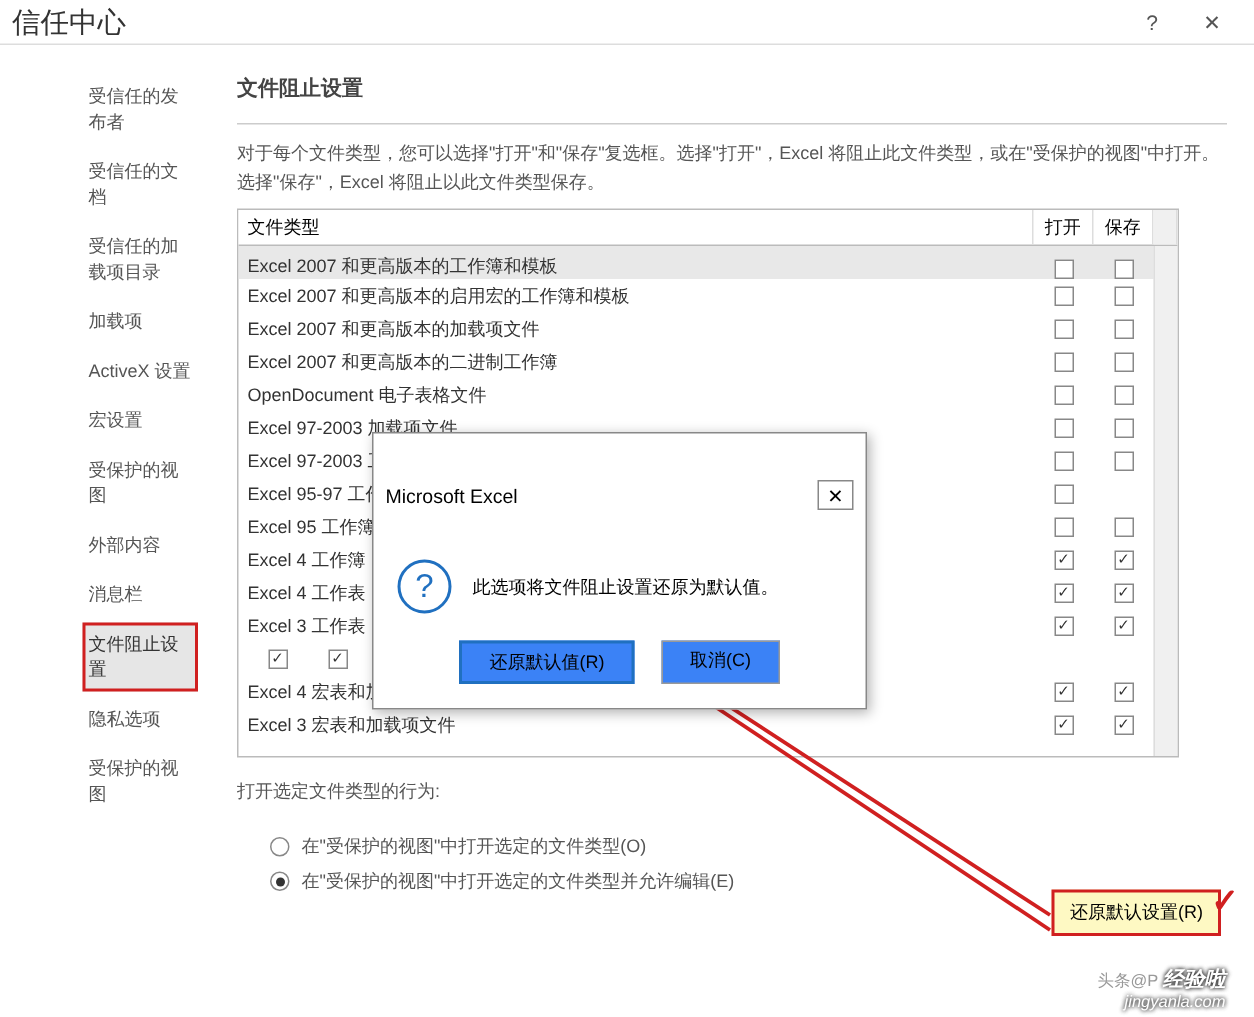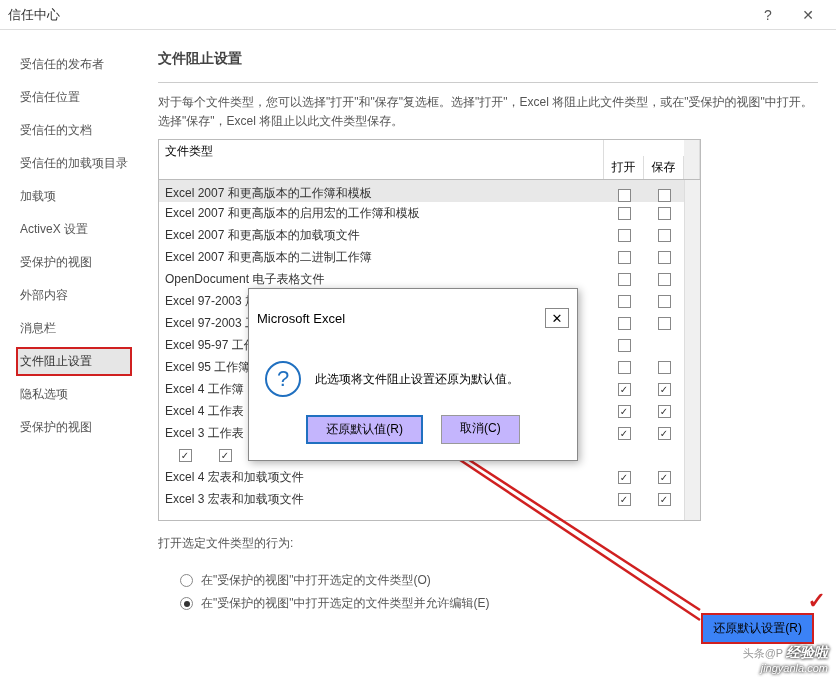--- a/index.html
+++ b/index.html
@@ -5,7 +5,7 @@
 * { box-sizing: border-box; margin: 0; padding: 0; }
 body { font-family: "Microsoft YaHei", sans-serif; font-size: 12px; background: #fff; width: 836px; height: 678px; overflow: hidden; position: relative; }
 .titlebar { height: 30px; border-bottom: 1px solid #ddd; display: flex; align-items: center; padding: 0 8px; }
-.title { flex: 1; font-size: 13px; color: #333; }
+.title { flex: 1; font-size: 19px; color: #333; }
 .tb-btn { width: 40px; height: 30px; display: flex; align-items: center; justify-content: center; color: #555; font-size: 14px; }
 .main { display: flex; height: 620px; }
 .sidebar { width: 140px; padding: 20px 8px 0 16px; border-right: none; }

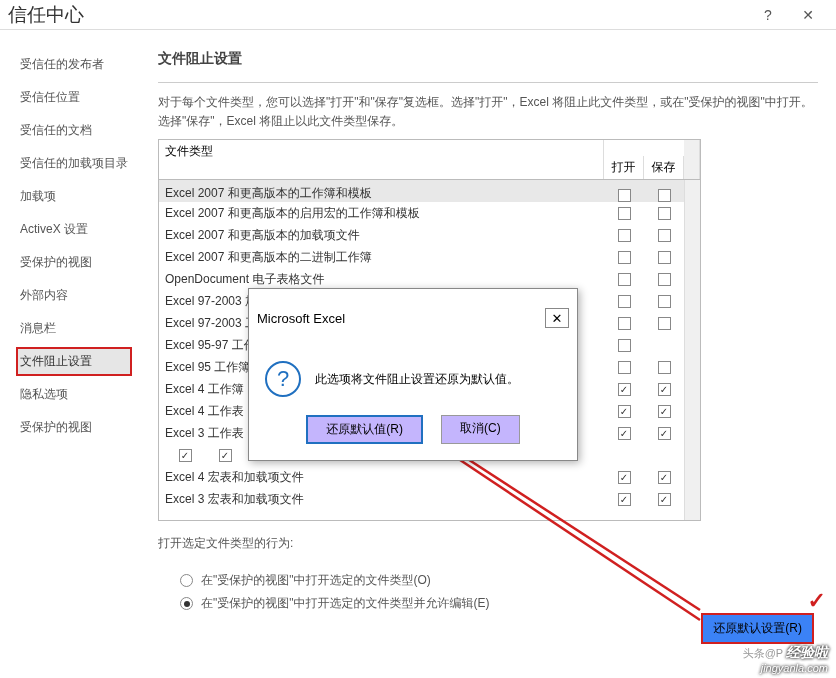--- a/index.html
+++ b/index.html
@@ -9,7 +9,7 @@
 .tb-btn { width: 40px; height: 30px; display: flex; align-items: center; justify-content: center; color: #555; font-size: 14px; }
 .main { display: flex; height: 620px; }
 .sidebar { width: 140px; padding: 20px 8px 0 16px; border-right: none; }
-.sidebar-item { padding: 6px 4px; color: #555; cursor: pointer; margin-bottom: 4px; }
+.sidebar-item { padding: 6px 4px; color: #555; cursor: pointer; margin-bottom: 4px; margin-left: 39px; }
 .sidebar-item.active { background: #e6e6e6; border: 2px solid #d02020; padding: 4px 2px; color: #333; }
 .content { flex: 1; padding: 20px 18px 10px 18px; position: relative; }
 .panel-title { font-size: 14px; font-weight: bold; color: #444; margin-bottom: 14px; }

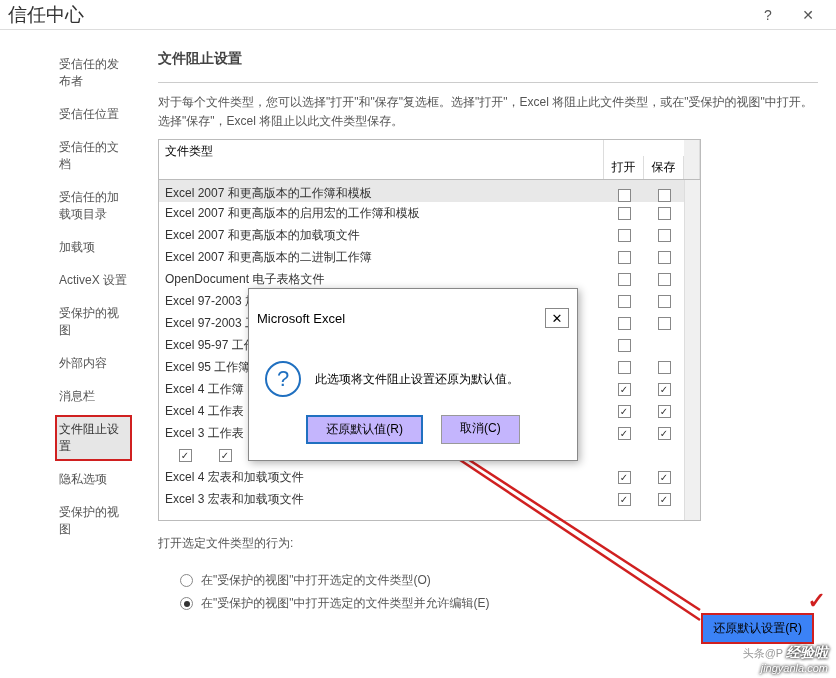--- a/index.html
+++ b/index.html
@@ -63,7 +63,6 @@
 <div class="main">
   <div class="sidebar" id="sidebar">
       <div class="sidebar-item">受信任的发布者</div>
-      <div class="sidebar-item">受信任位置</div>
       <div class="sidebar-item">受信任的文档</div>
       <div class="sidebar-item">受信任的加载项目录</div>
       <div class="sidebar-item">加载项</div>

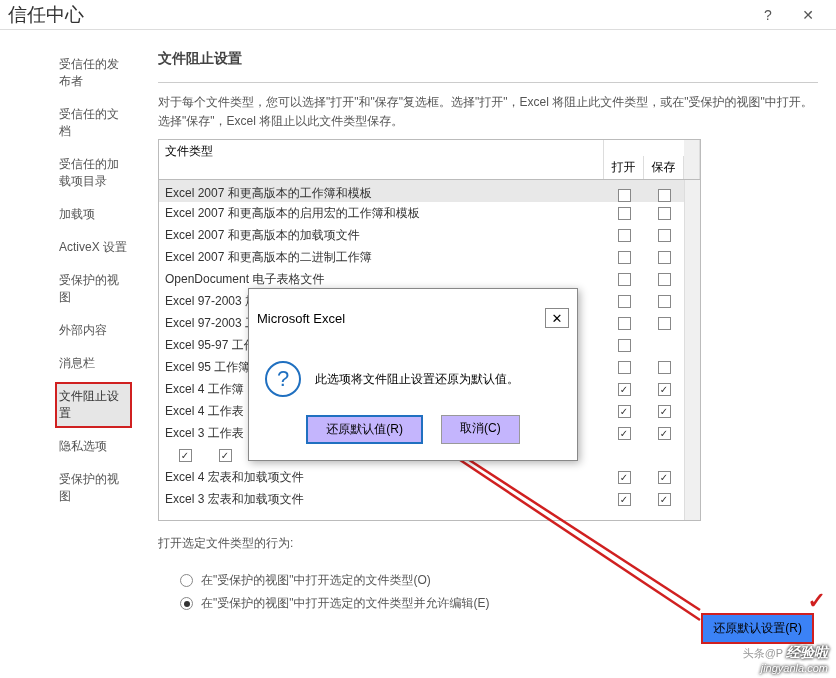--- a/index.html
+++ b/index.html
@@ -15,7 +15,7 @@
 .panel-title { font-size: 14px; font-weight: bold; color: #444; margin-bottom: 14px; }
 .hr { border: none; border-top: 1px solid #ccc; margin-bottom: 10px; }
 .desc { color: #555; line-height: 1.6; margin-bottom: 8px; }
-.tbl-wrap { border: 1px solid #bbb; width: 543px; }
+.tbl-wrap { border: 1px solid #bbb; width: 628px; }
 .tbl-head { display: flex; border-bottom: 1px solid #bbb; background: #fff; }
 .th { padding: 3px 6px; border-right: 1px solid #ddd; }
 .th-type { flex: 1; }

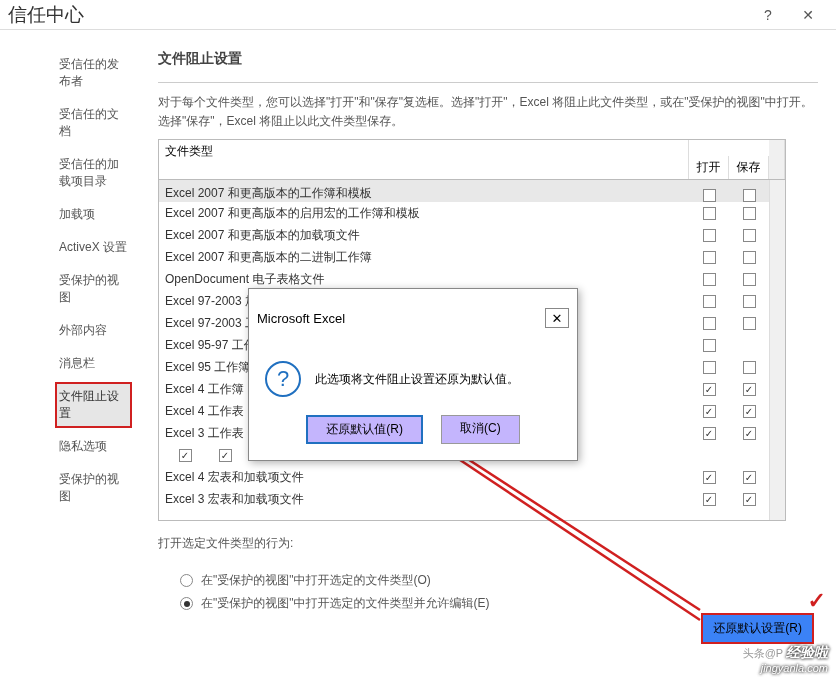--- a/index.html
+++ b/index.html
@@ -19,7 +19,7 @@
 .tbl-head { display: flex; border-bottom: 1px solid #bbb; background: #fff; }
 .th { padding: 3px 6px; border-right: 1px solid #ddd; }
 .th-type { flex: 1; }
-.th-o { width: 40px; text-align: center; margin-top: 16px; }
+.th-o { width: 40px; text-align: center; }
 .th-sb { width: 16px; background: #f0f0f0; }
 .tbl-body { height: 340px; overflow: hidden; position: relative; }
 .sb-track { position: absolute; right: 0; top: 0; bottom: 0; width: 16px; background: #f0f0f0; border-left: 1px solid #ddd; }

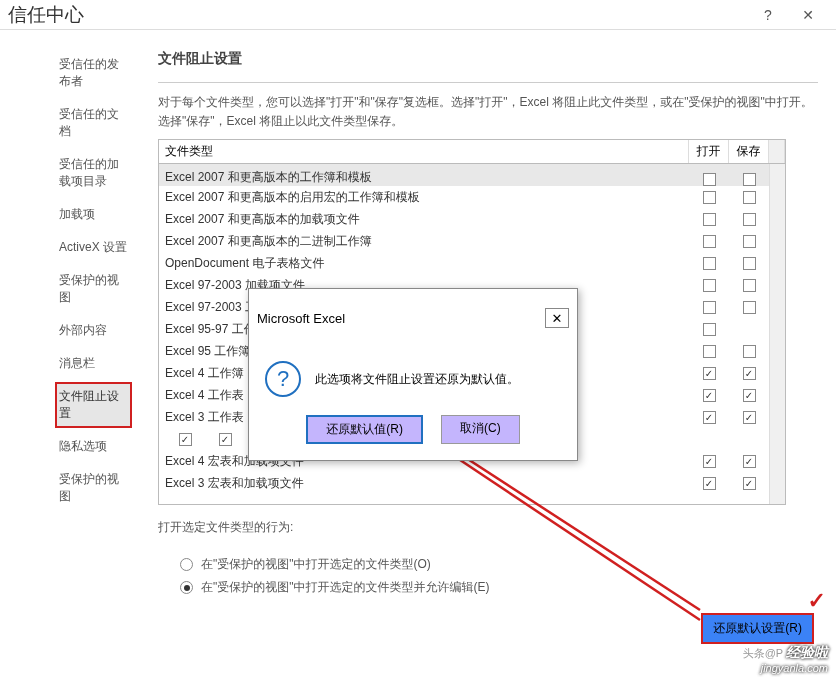--- a/index.html
+++ b/index.html
@@ -67,6 +67,7 @@
       <div class="sidebar-item">受信任的加载项目录</div>
       <div class="sidebar-item">加载项</div>
       <div class="sidebar-item">ActiveX 设置</div>
+      <div class="sidebar-item">宏设置</div>
       <div class="sidebar-item">受保护的视图</div>
       <div class="sidebar-item">外部内容</div>
       <div class="sidebar-item">消息栏</div>

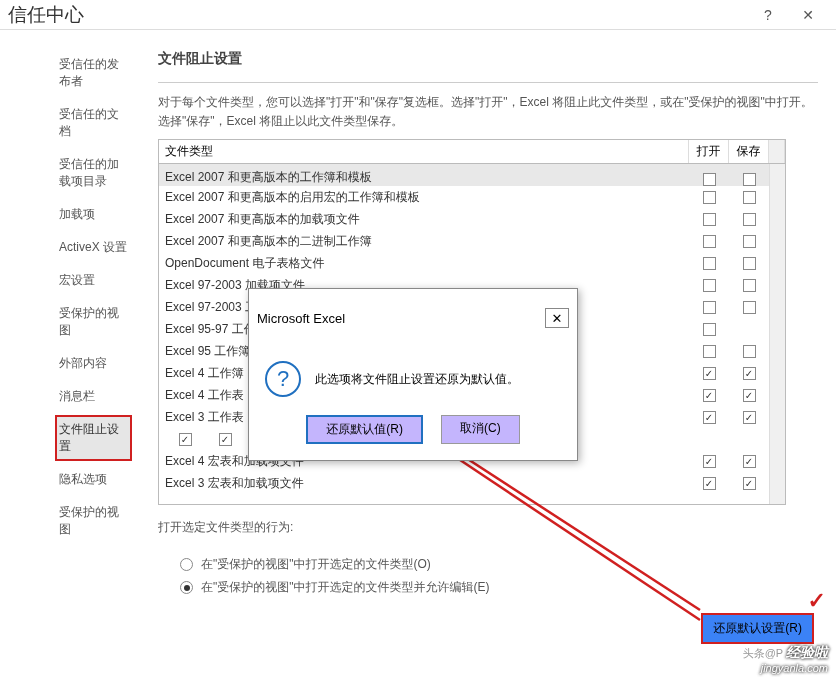--- a/index.html
+++ b/index.html
@@ -38,7 +38,7 @@
 .restore-btn { position: absolute; right: 22px; bottom: 6px; padding: 5px 10px; border: 2px solid #d02020; background: #3b82f6; cursor: pointer; }
 .red-check { position: absolute; right: 10px; bottom: 36px; color: #d02020; font-size: 22px; font-weight: bold; }
 .dialog { position: absolute; left: 248px; top: 288px; width: 330px; background: #fff; border: 1px solid #888; box-shadow: 2px 2px 8px rgba(0,0,0,0.3); z-index: 20; }
-.dlg-title { display: flex; align-items: center; padding: 19px 8px; font-size: 13px; }
+.dlg-title { display: flex; align-items: center; padding: 19px 8px; font-size: 13px; margin-top: 12px; }
 .dlg-title span { flex: 1; }
 .dlg-close { width: 24px; height: 20px; display: flex; align-items: center; justify-content: center; border: 1px solid #888; font-size: 13px; cursor: pointer; }
 .dlg-body { display: flex; align-items: center; padding: 14px 16px 8px 16px; }

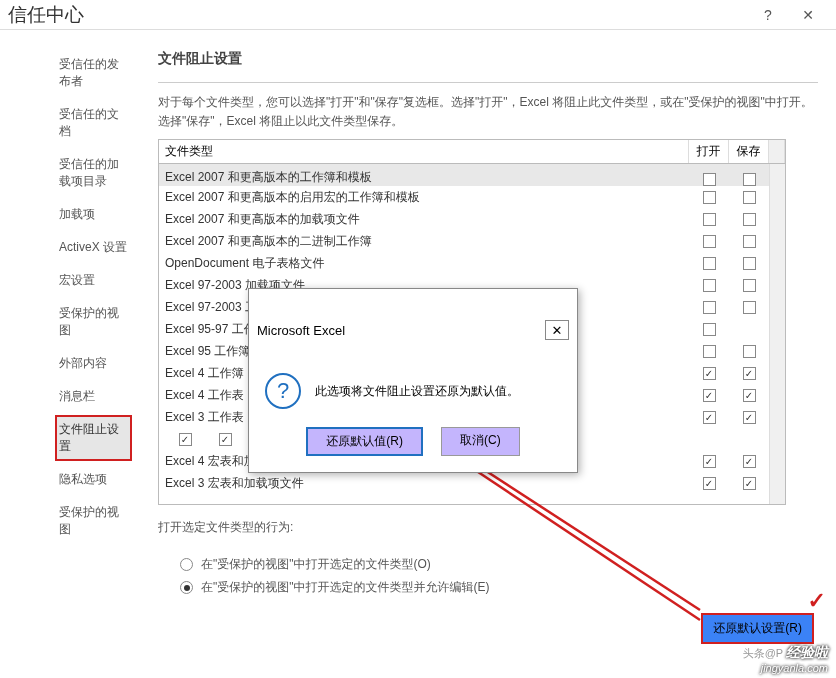--- a/index.html
+++ b/index.html
@@ -44,7 +44,7 @@
 .dlg-body { display: flex; align-items: center; padding: 14px 16px 8px 16px; }
 .q-icon { width: 36px; height: 36px; border: 2px solid #2070c0; border-radius: 50%; color: #2070c0; font-size: 22px; display: flex; align-items: center; justify-content: center; margin-right: 14px; }
 .dlg-btns { display: flex; justify-content: center; gap: 18px; padding: 10px 0 16px 0; }
-.dlg-btn { padding: 4px 18px; border: 1px solid #999; background: #c4b5fd; cursor: pointer; }
+.dlg-btn { padding: 4px 18px; border: 1px solid #999; background: #3b82f6; cursor: pointer; }
 .dlg-btn.primary { border: 2px solid #2070c0; }
 svg.arrows { position: absolute; left: 0; top: 0; width: 836px; height: 678px; pointer-events: none; z-index: 10; }
 .watermark { position: absolute; right: 8px; bottom: 4px; color: #999; font-size: 11px; text-align: right; z-index: 5; }

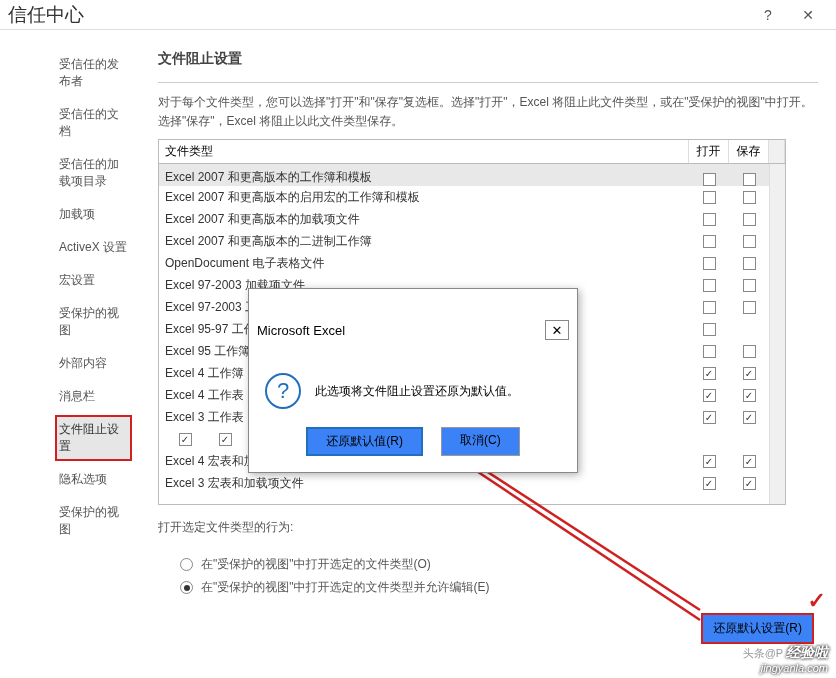--- a/index.html
+++ b/index.html
@@ -35,7 +35,7 @@
 .radio-row { display: flex; align-items: center; margin: 6px 0 6px 22px; color: #555; }
 .radio { width: 13px; height: 13px; border: 1px solid #888; border-radius: 50%; margin-right: 8px; display: inline-flex; align-items: center; justify-content: center; }
 .radio.sel::after { content: ""; width: 6px; height: 6px; background: #333; border-radius: 50%; }
-.restore-btn { position: absolute; right: 22px; bottom: 6px; padding: 5px 10px; border: 2px solid #d02020; background: #3b82f6; cursor: pointer; }
+.restore-btn { position: absolute; right: 22px; bottom: 26px; padding: 5px 10px; border: 2px solid #d02020; background: #fef9c3; cursor: pointer; }
 .red-check { position: absolute; right: 10px; bottom: 36px; color: #d02020; font-size: 22px; font-weight: bold; }
 .dialog { position: absolute; left: 248px; top: 288px; width: 330px; background: #fff; border: 1px solid #888; box-shadow: 2px 2px 8px rgba(0,0,0,0.3); z-index: 20; }
 .dlg-title { display: flex; align-items: center; padding: 19px 8px; font-size: 13px; margin-top: 12px; }

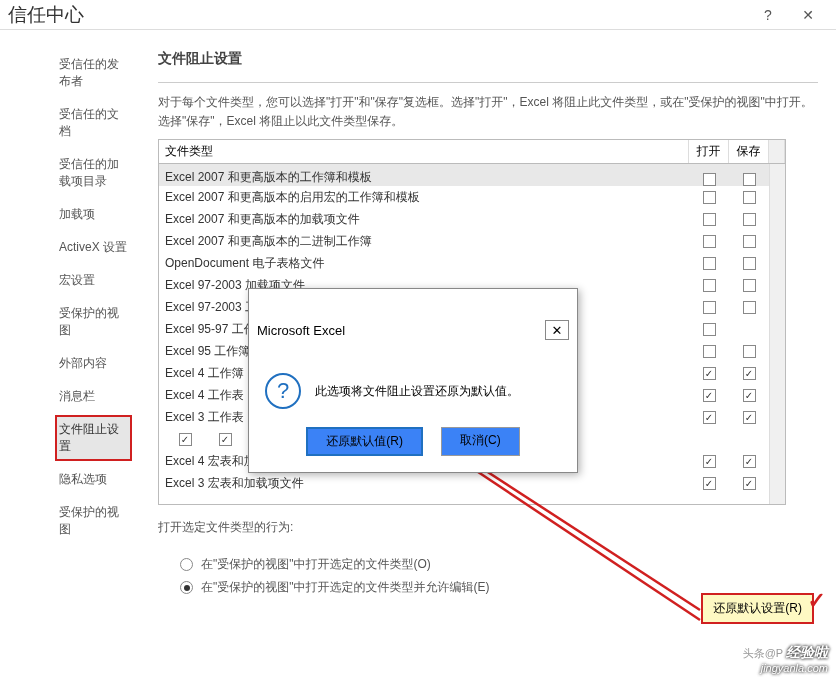--- a/index.html
+++ b/index.html
@@ -47,7 +47,7 @@
 .dlg-btn { padding: 4px 18px; border: 1px solid #999; background: #3b82f6; cursor: pointer; }
 .dlg-btn.primary { border: 2px solid #2070c0; }
 svg.arrows { position: absolute; left: 0; top: 0; width: 836px; height: 678px; pointer-events: none; z-index: 10; }
-.watermark { position: absolute; right: 8px; bottom: 4px; color: #999; font-size: 11px; text-align: right; z-index: 5; }
+.watermark { position: absolute; right: 19px; bottom: 4px; color: #999; font-size: 11px; text-align: right; z-index: 5; }
 .watermark .w1 { font-weight: bold; color: #fff; text-shadow: 0 0 3px #333, 0 0 3px #333; font-size: 14px; font-style: italic; }
 .watermark .w2 { font-weight: normal; color: #fff; text-shadow: 0 0 3px #333, 0 0 3px #333; font-size: 11px; font-style: italic; }
 </style>

